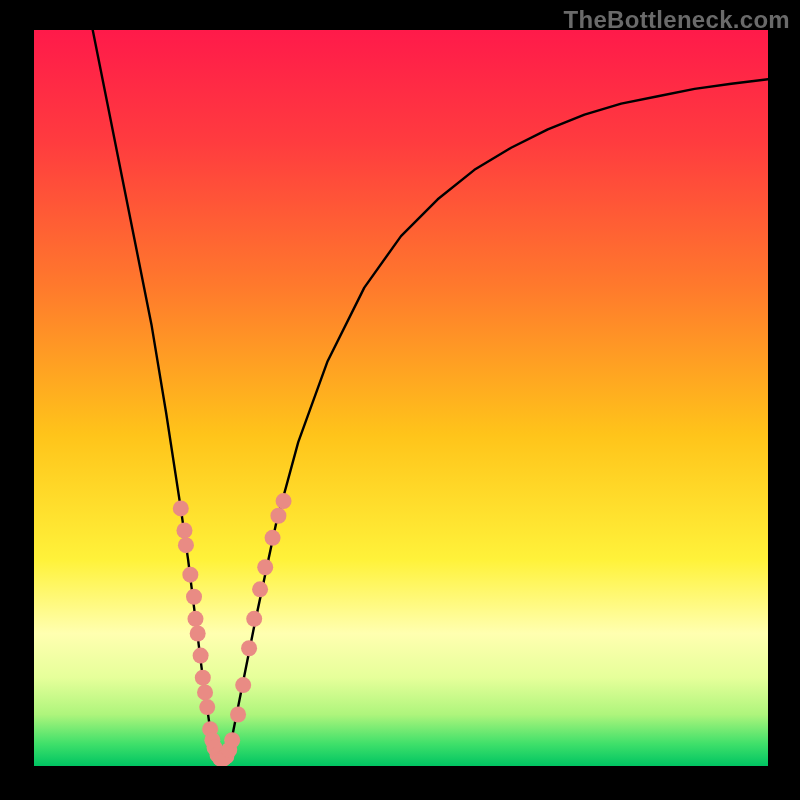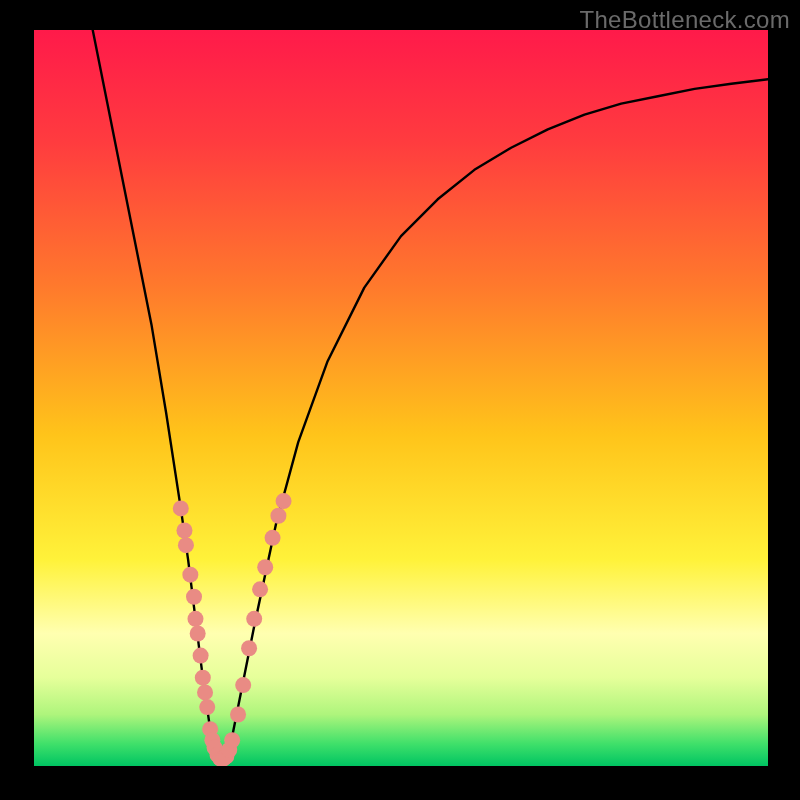--- a/index.html
+++ b/index.html
@@ -25,7 +25,7 @@
     right: 10px;
     color: #6a6a6a;
     font-size: 24px;
-    font-weight: 400;
+    font-weight: 700;
     letter-spacing: 0.3px;
     user-select: none;
   }

